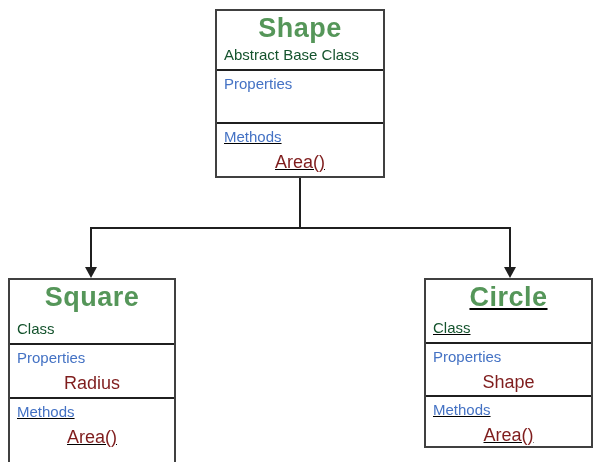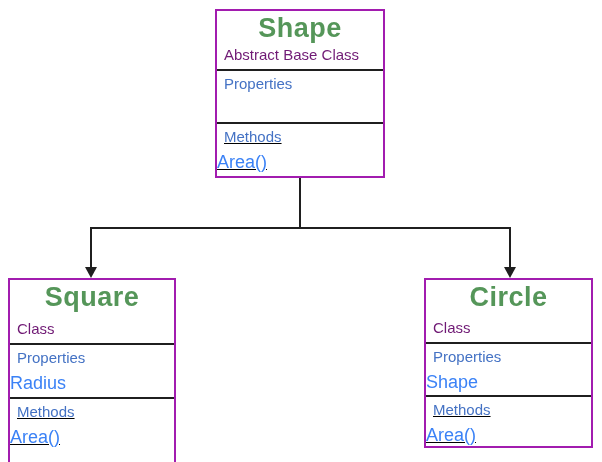--- a/index.html
+++ b/index.html
@@ -18,7 +18,7 @@
   .cbox {
     position: absolute;
     box-sizing: border-box;
-    border: 2px solid #a21caf;
+    border: 2px solid #404040;
     background: #ffffff;
     display: flex;
     flex-direction: column;

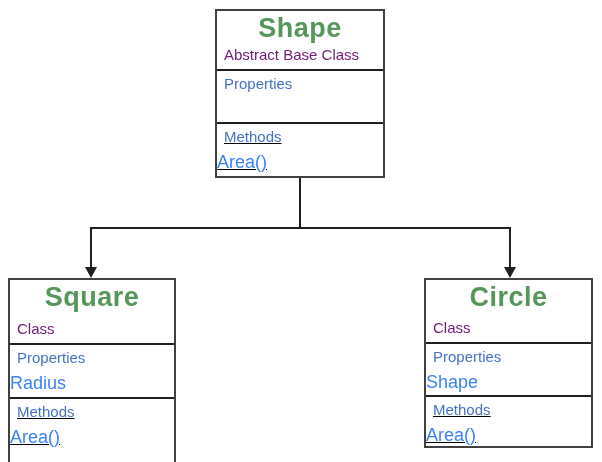--- a/index.html
+++ b/index.html
@@ -46,7 +46,7 @@
   }
   .subtitle {
     font-size: 15px;
-    color: #701a75;
+    color: #14532d;
     padding: 0 0 6px 7px;
   }
   .label {

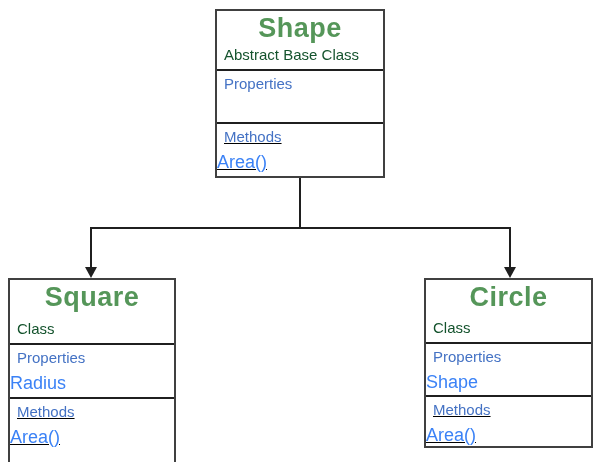--- a/index.html
+++ b/index.html
@@ -56,8 +56,8 @@
   }
   .value {
     font-size: 18px;
-    color: #3b82f6;
-    text-align: left;
+    color: #7f1d1d;
+    text-align: center;
     padding-top: 7px;
   }
   .methods { flex: 1; text-decoration: underline; }

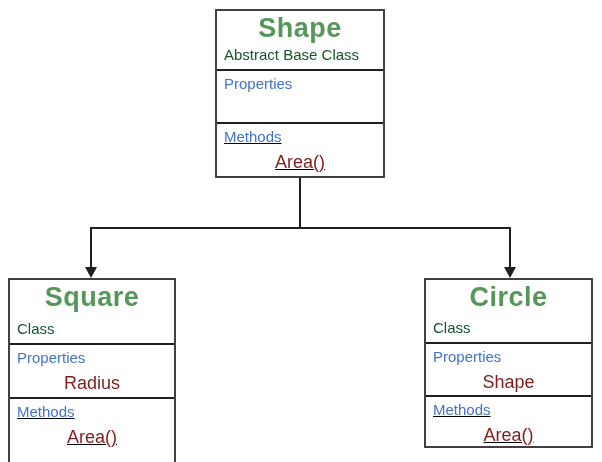--- a/index.html
+++ b/index.html
@@ -117,7 +117,7 @@
   </div>
 
   <div class="cbox" style="left:424px; top:278px; width:169px; height:170px;">
-    <div class="sec header bordered" style="height:65px;">
+    <div class="sec header bordered" style="height:65px;text-decoration:underline;">
       <div class="title">Circle</div>
       <div class="subtitle">Class</div>
     </div>

